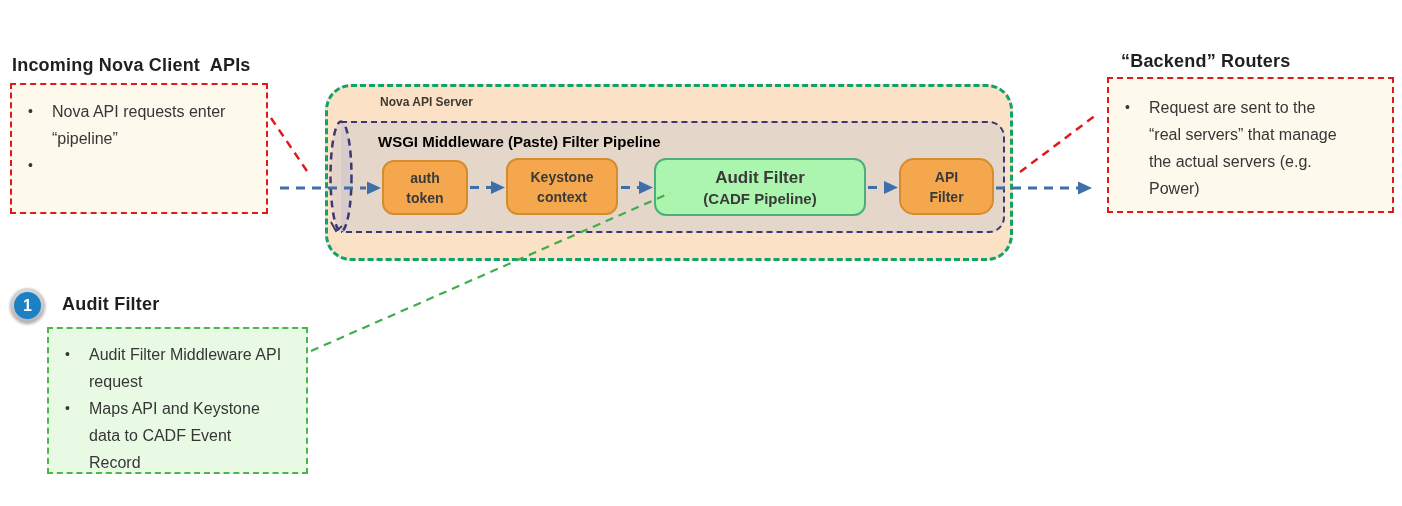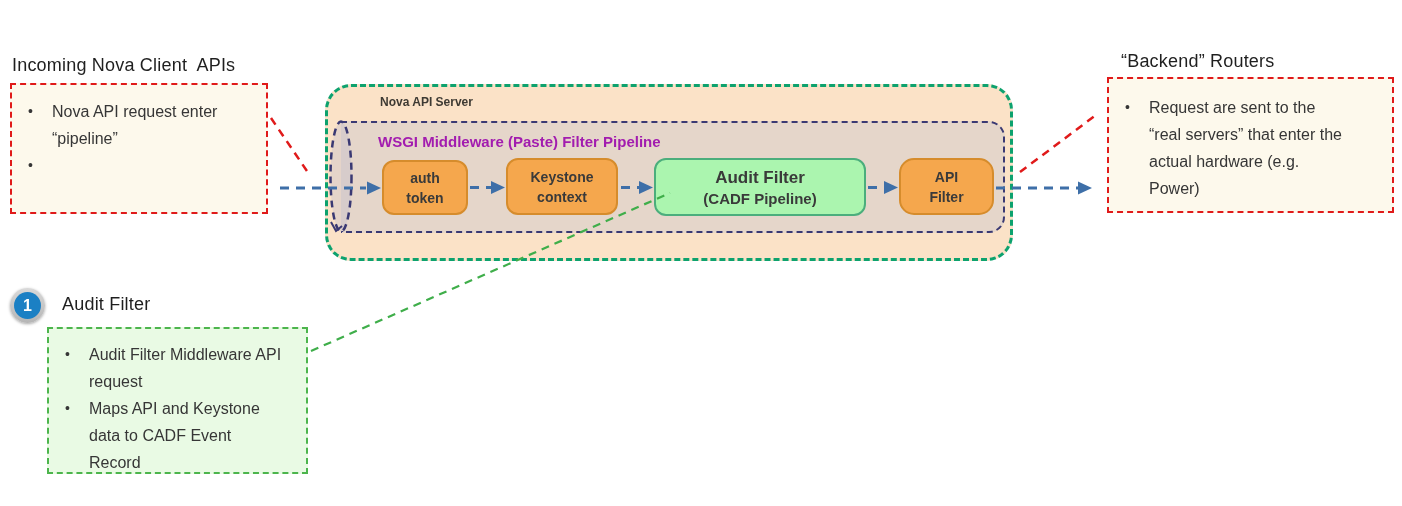--- a/index.html
+++ b/index.html
@@ -12,7 +12,7 @@
   html,body{margin:0;padding:0;background:#fff;}
   .canvas{position:relative;width:1402px;height:506px;background:#fff;overflow:hidden;
           font-family:"Liberation Sans","DejaVu Sans",sans-serif;}
-  .heading{position:absolute;font-size:18px;font-weight:normal;color:var(--heading);
+  .heading{position:absolute;font-size:18px;font-weight:bold;color:var(--heading);
            white-space:pre;letter-spacing:.2px;}
   .note-box{position:absolute;box-sizing:border-box;background:var(--cream);
             border:2px dashed var(--red-border);padding:13px 8px 0 16px;}

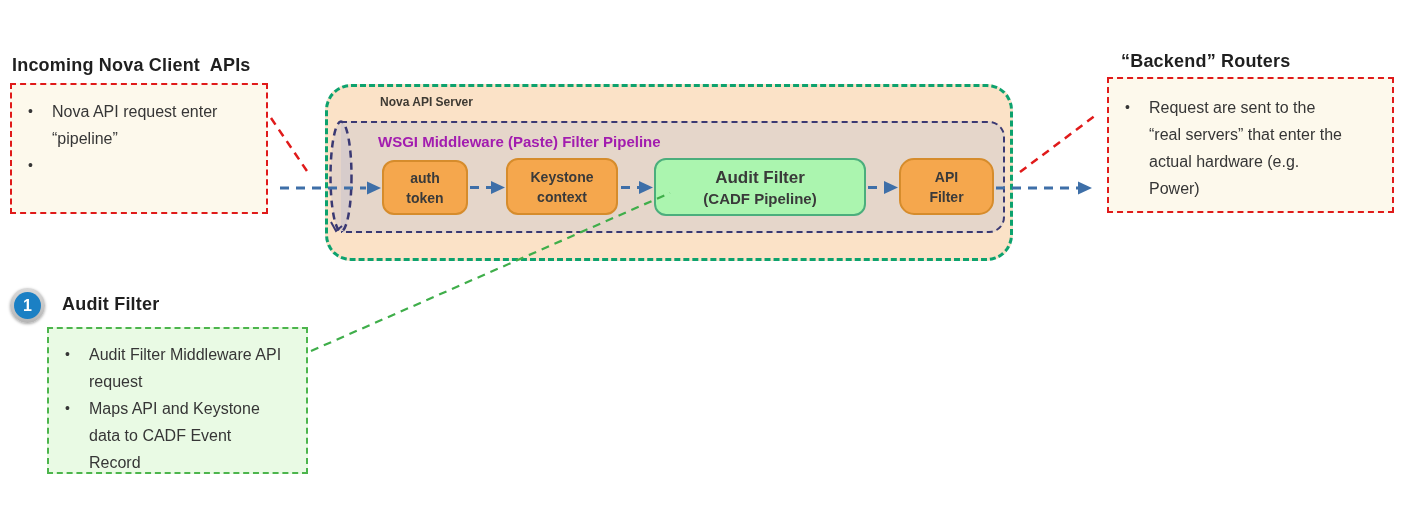--- a/index.html
+++ b/index.html
@@ -58,7 +58,7 @@
   <div class="note-box" style="left:10px;top:83px;width:258px;height:131px;">
     <div class="bullet-row">
       <span class="bullet-dot">•</span>
-      <span class="bullet-text">Nova API request enter “pipeline”</span>
+      <span class="bullet-text">Nova API requests enter “pipeline”</span>
     </div>
     <div class="bullet-row">
       <span class="bullet-dot">•</span>

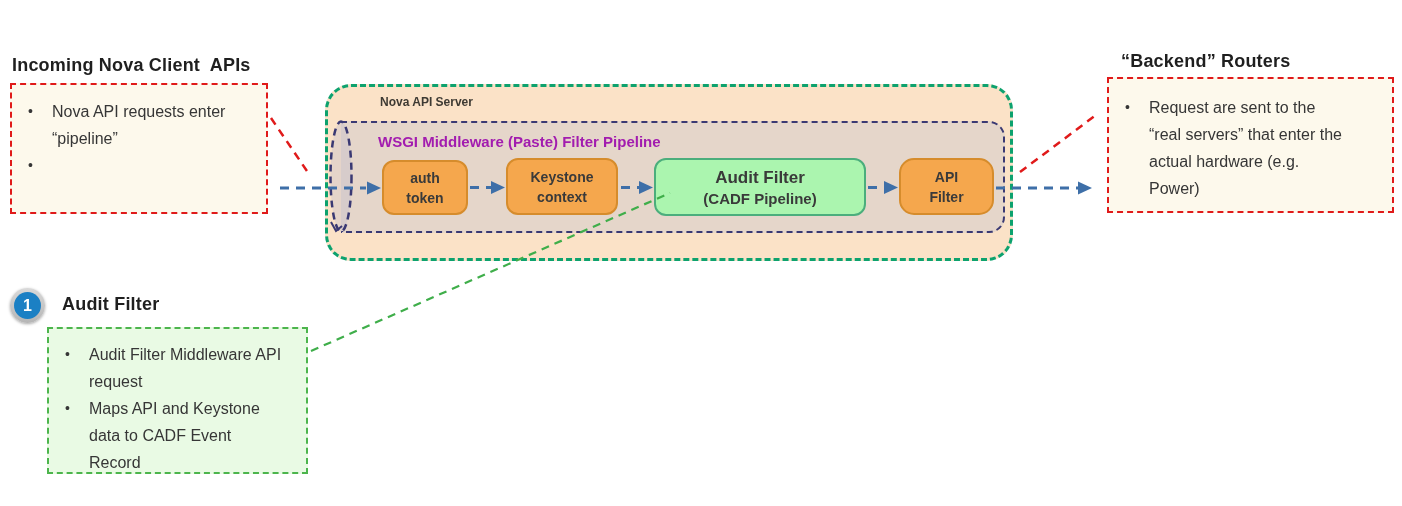--- a/index.html
+++ b/index.html
@@ -94,7 +94,7 @@
   <div class="note-box" style="left:1107px;top:77px;width:287px;height:136px;padding-top:15px;">
     <div class="bullet-row">
       <span class="bullet-dot">•</span>
-      <span class="bullet-text" style="max-width:200px;">Request are sent to the “real servers” that enter the actual hardware (e.g. Power)</span>
+      <span class="bullet-text" style="max-width:200px;">Request are sent to the “real servers” that manage the actual servers (e.g. Power)</span>
     </div>
   </div>
 

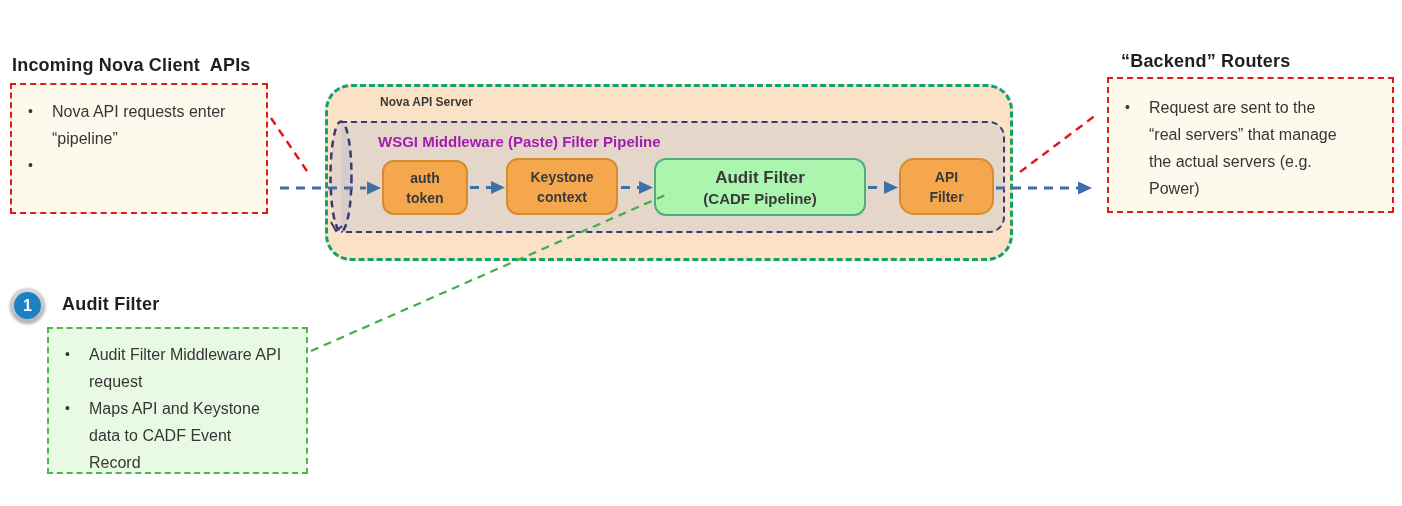--- a/index.html
+++ b/index.html
@@ -26,7 +26,7 @@
   .wsgi-box{position:absolute;left:341px;top:121px;width:664px;height:112px;box-sizing:border-box;
             background:var(--tan);border:2.5px dashed var(--indigo);border-left:none;
             border-radius:0 16px 16px 0;}
-  .wsgi-title{position:absolute;left:37px;top:10px;font-size:15px;font-weight:bold;color:#a21caf;}
+  .wsgi-title{position:absolute;left:37px;top:10px;font-size:15px;font-weight:bold;color:#000000;}
   .stage{position:absolute;box-sizing:border-box;display:flex;flex-direction:column;
          align-items:center;justify-content:center;text-align:center;border-radius:12px;
          font-weight:bold;color:var(--text-dark);}

